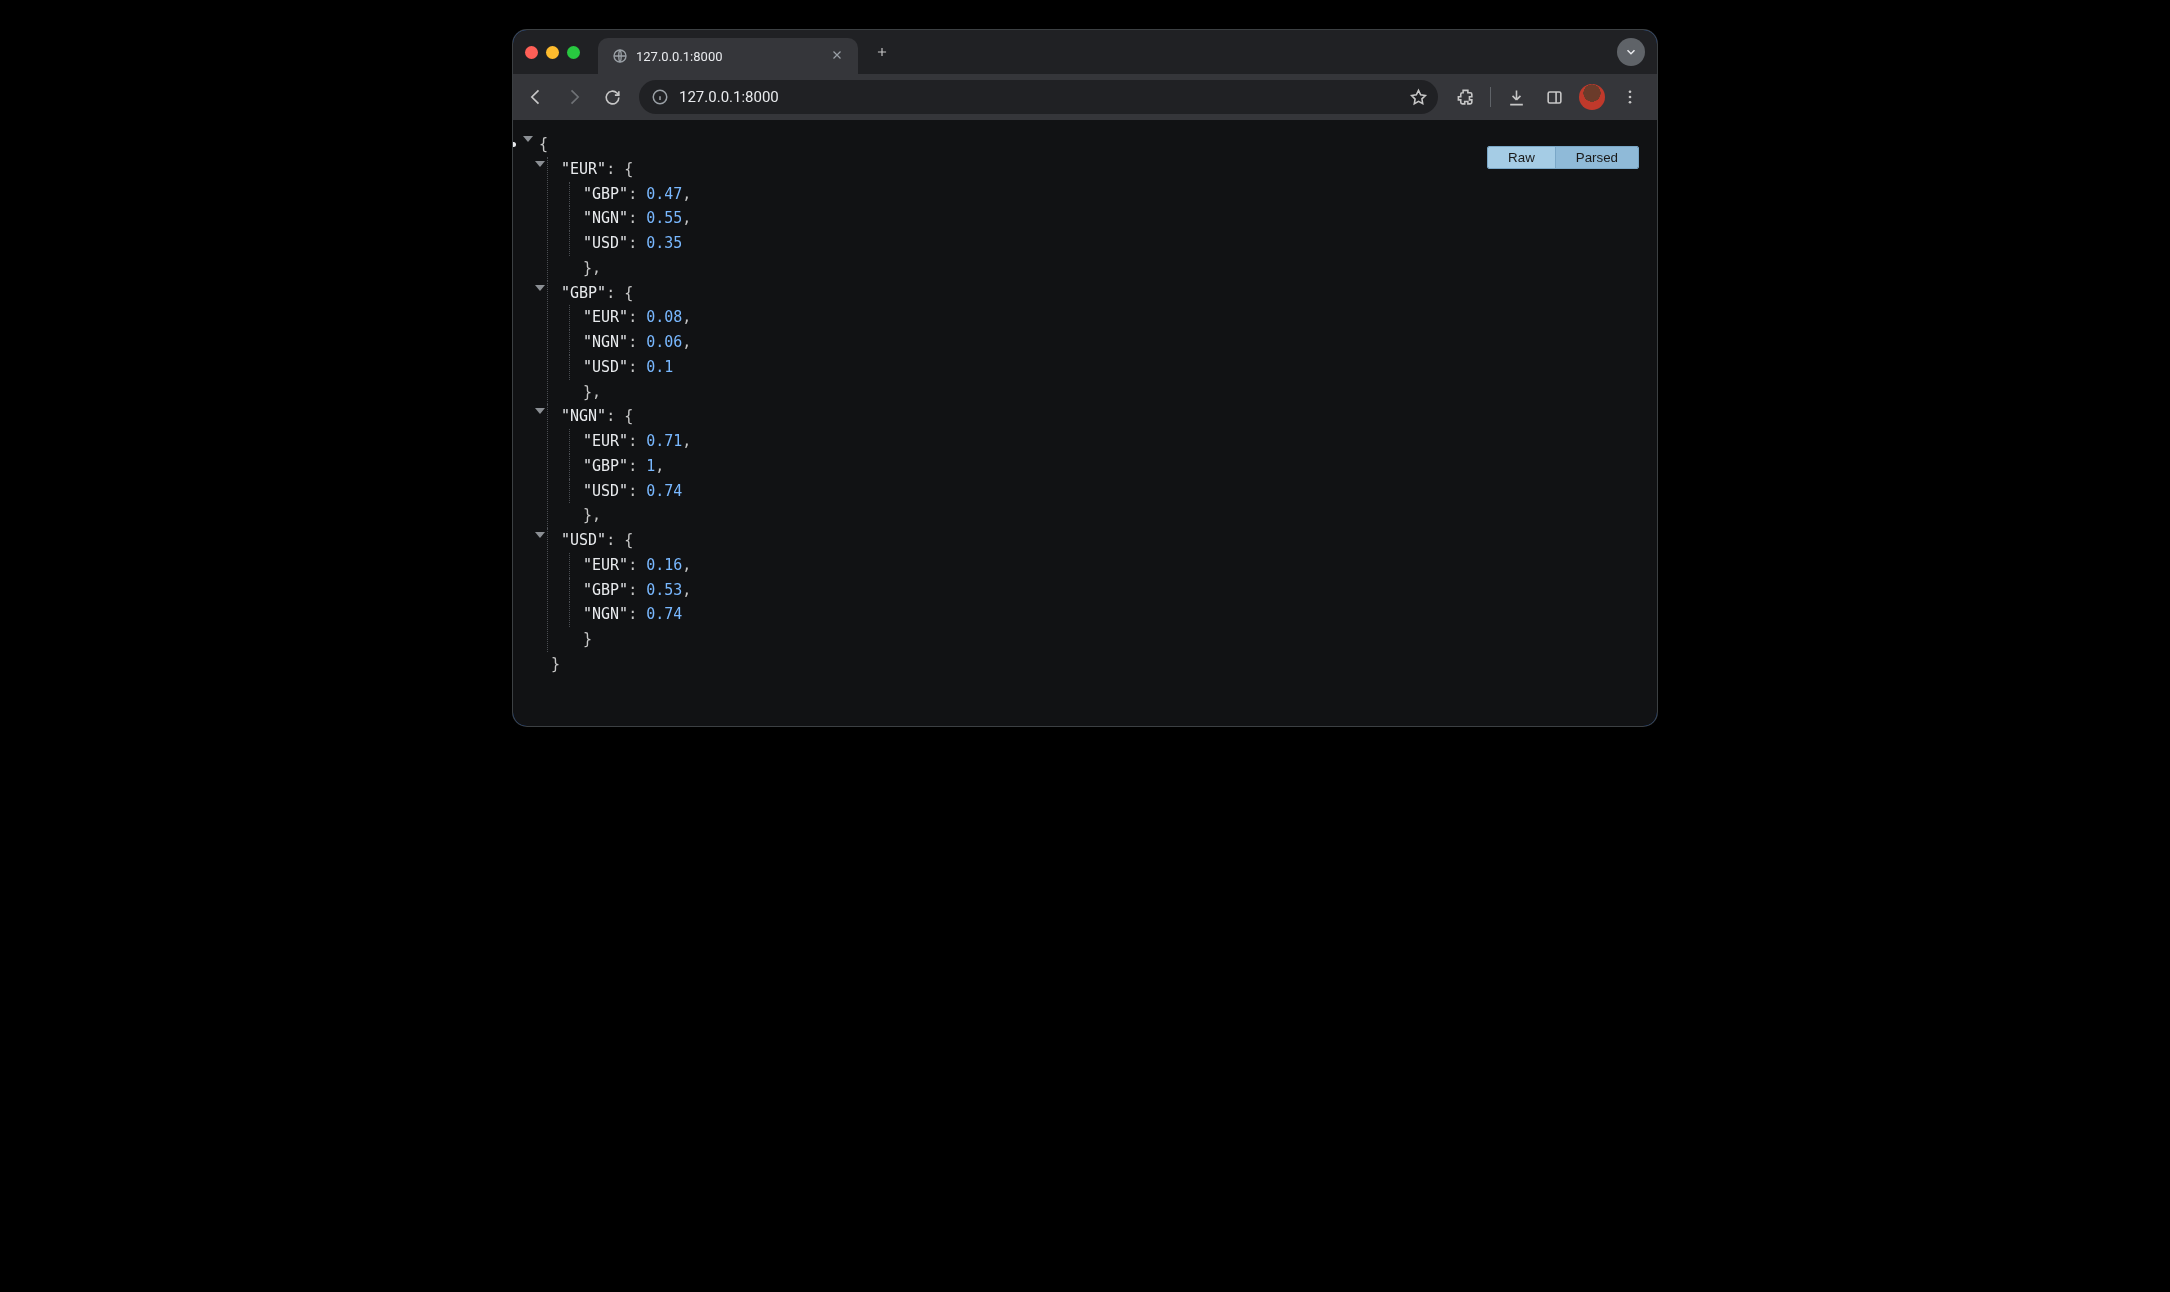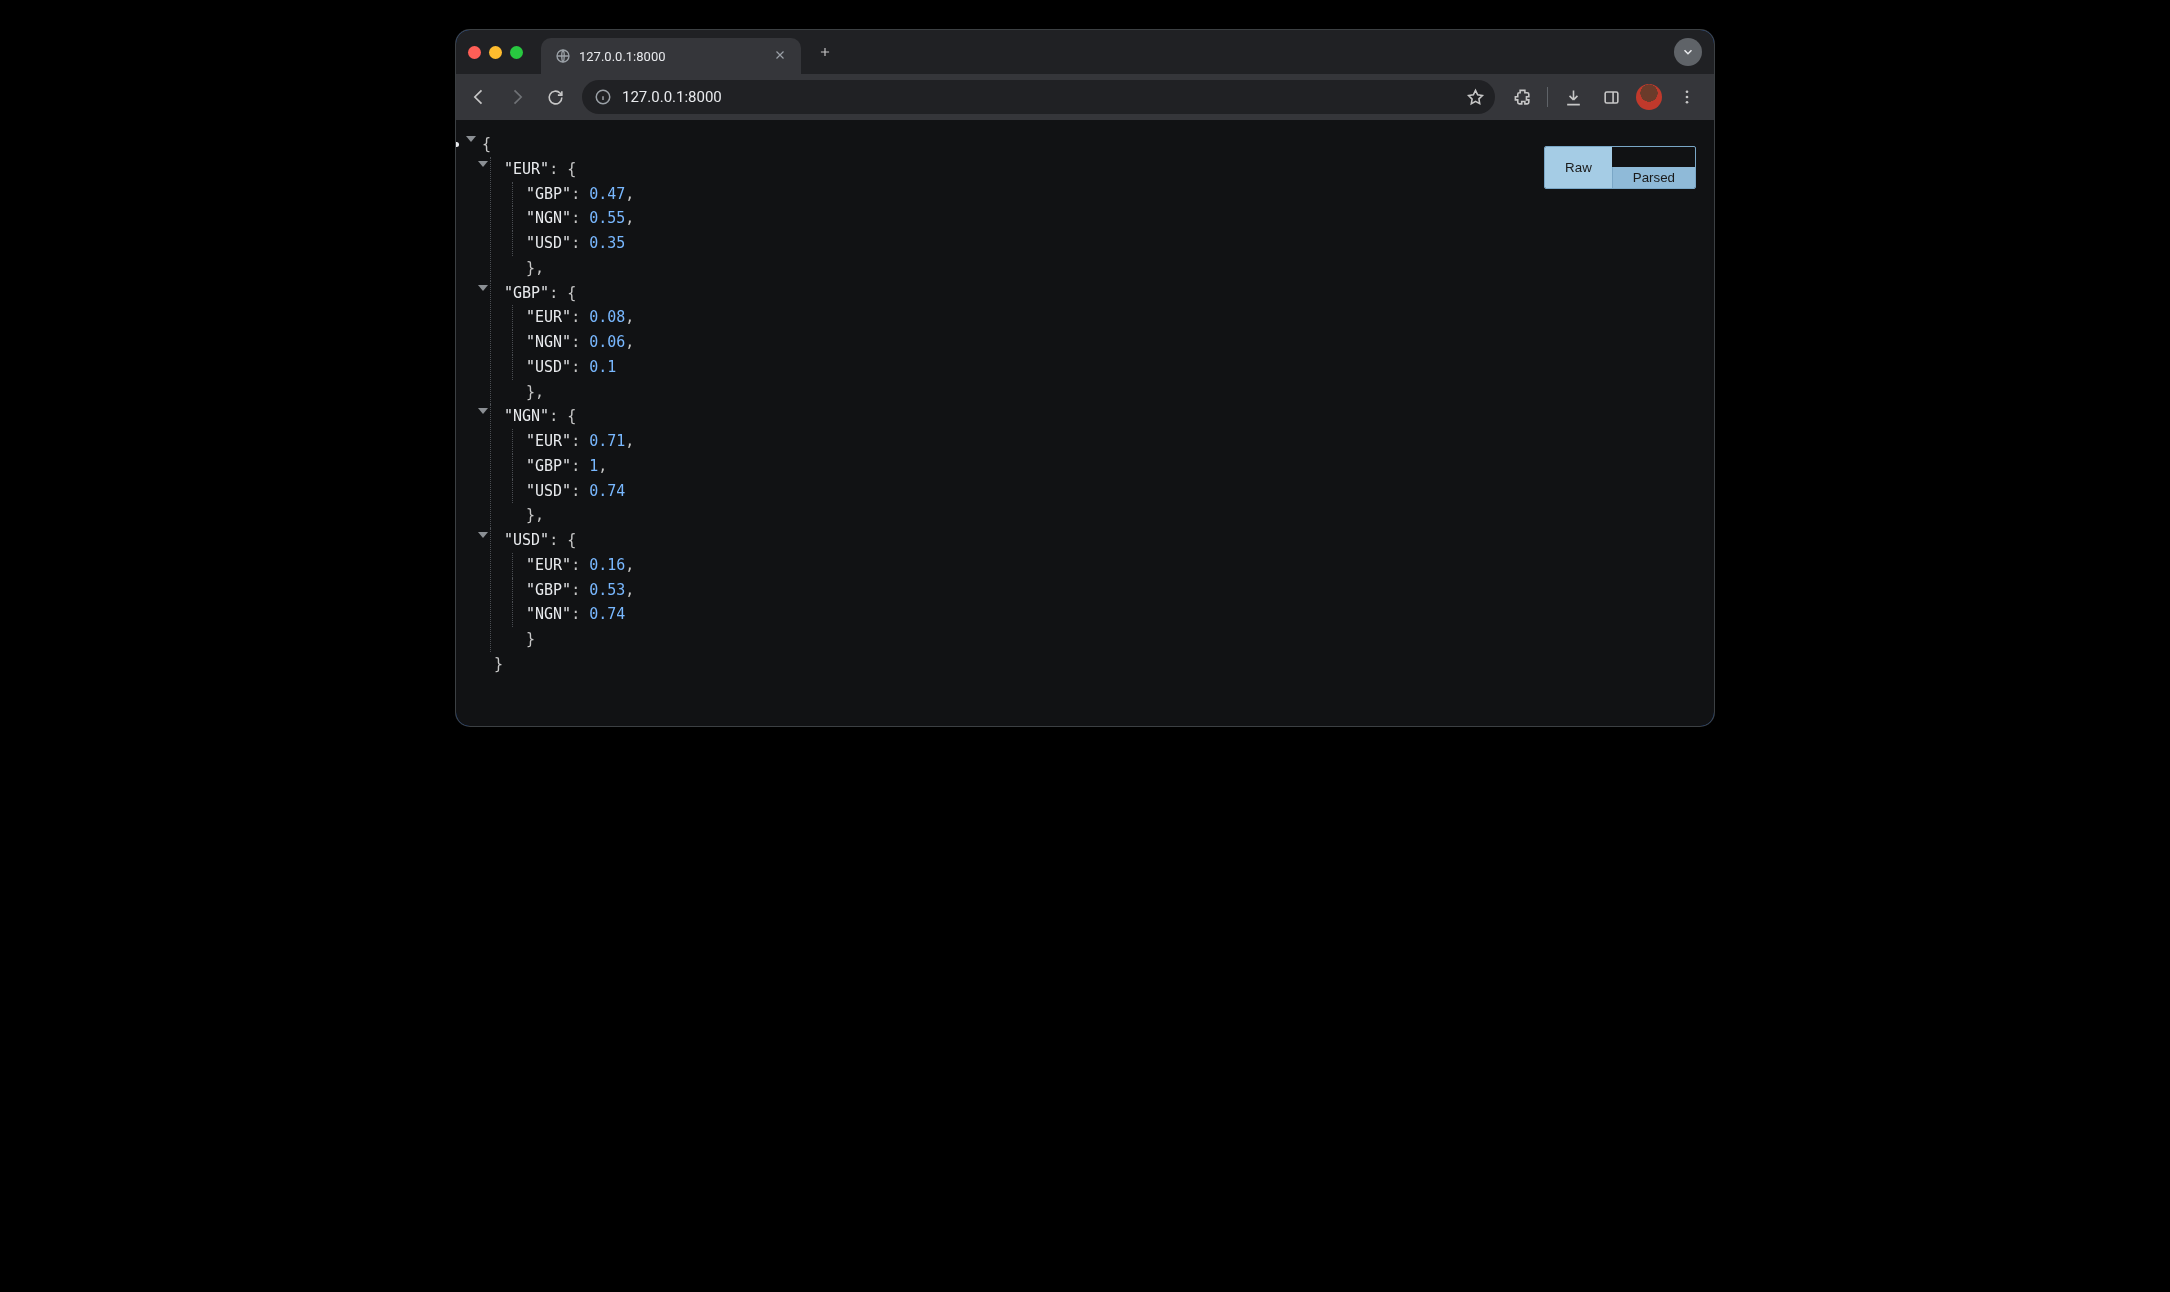--- a/index.html
+++ b/index.html
@@ -17,7 +17,7 @@
     height:1292px;
   }
   .window{
-    width:1258px;
+    width:1144px;
     height:696px;
     background:#3b82f6;
     border-radius:14px;

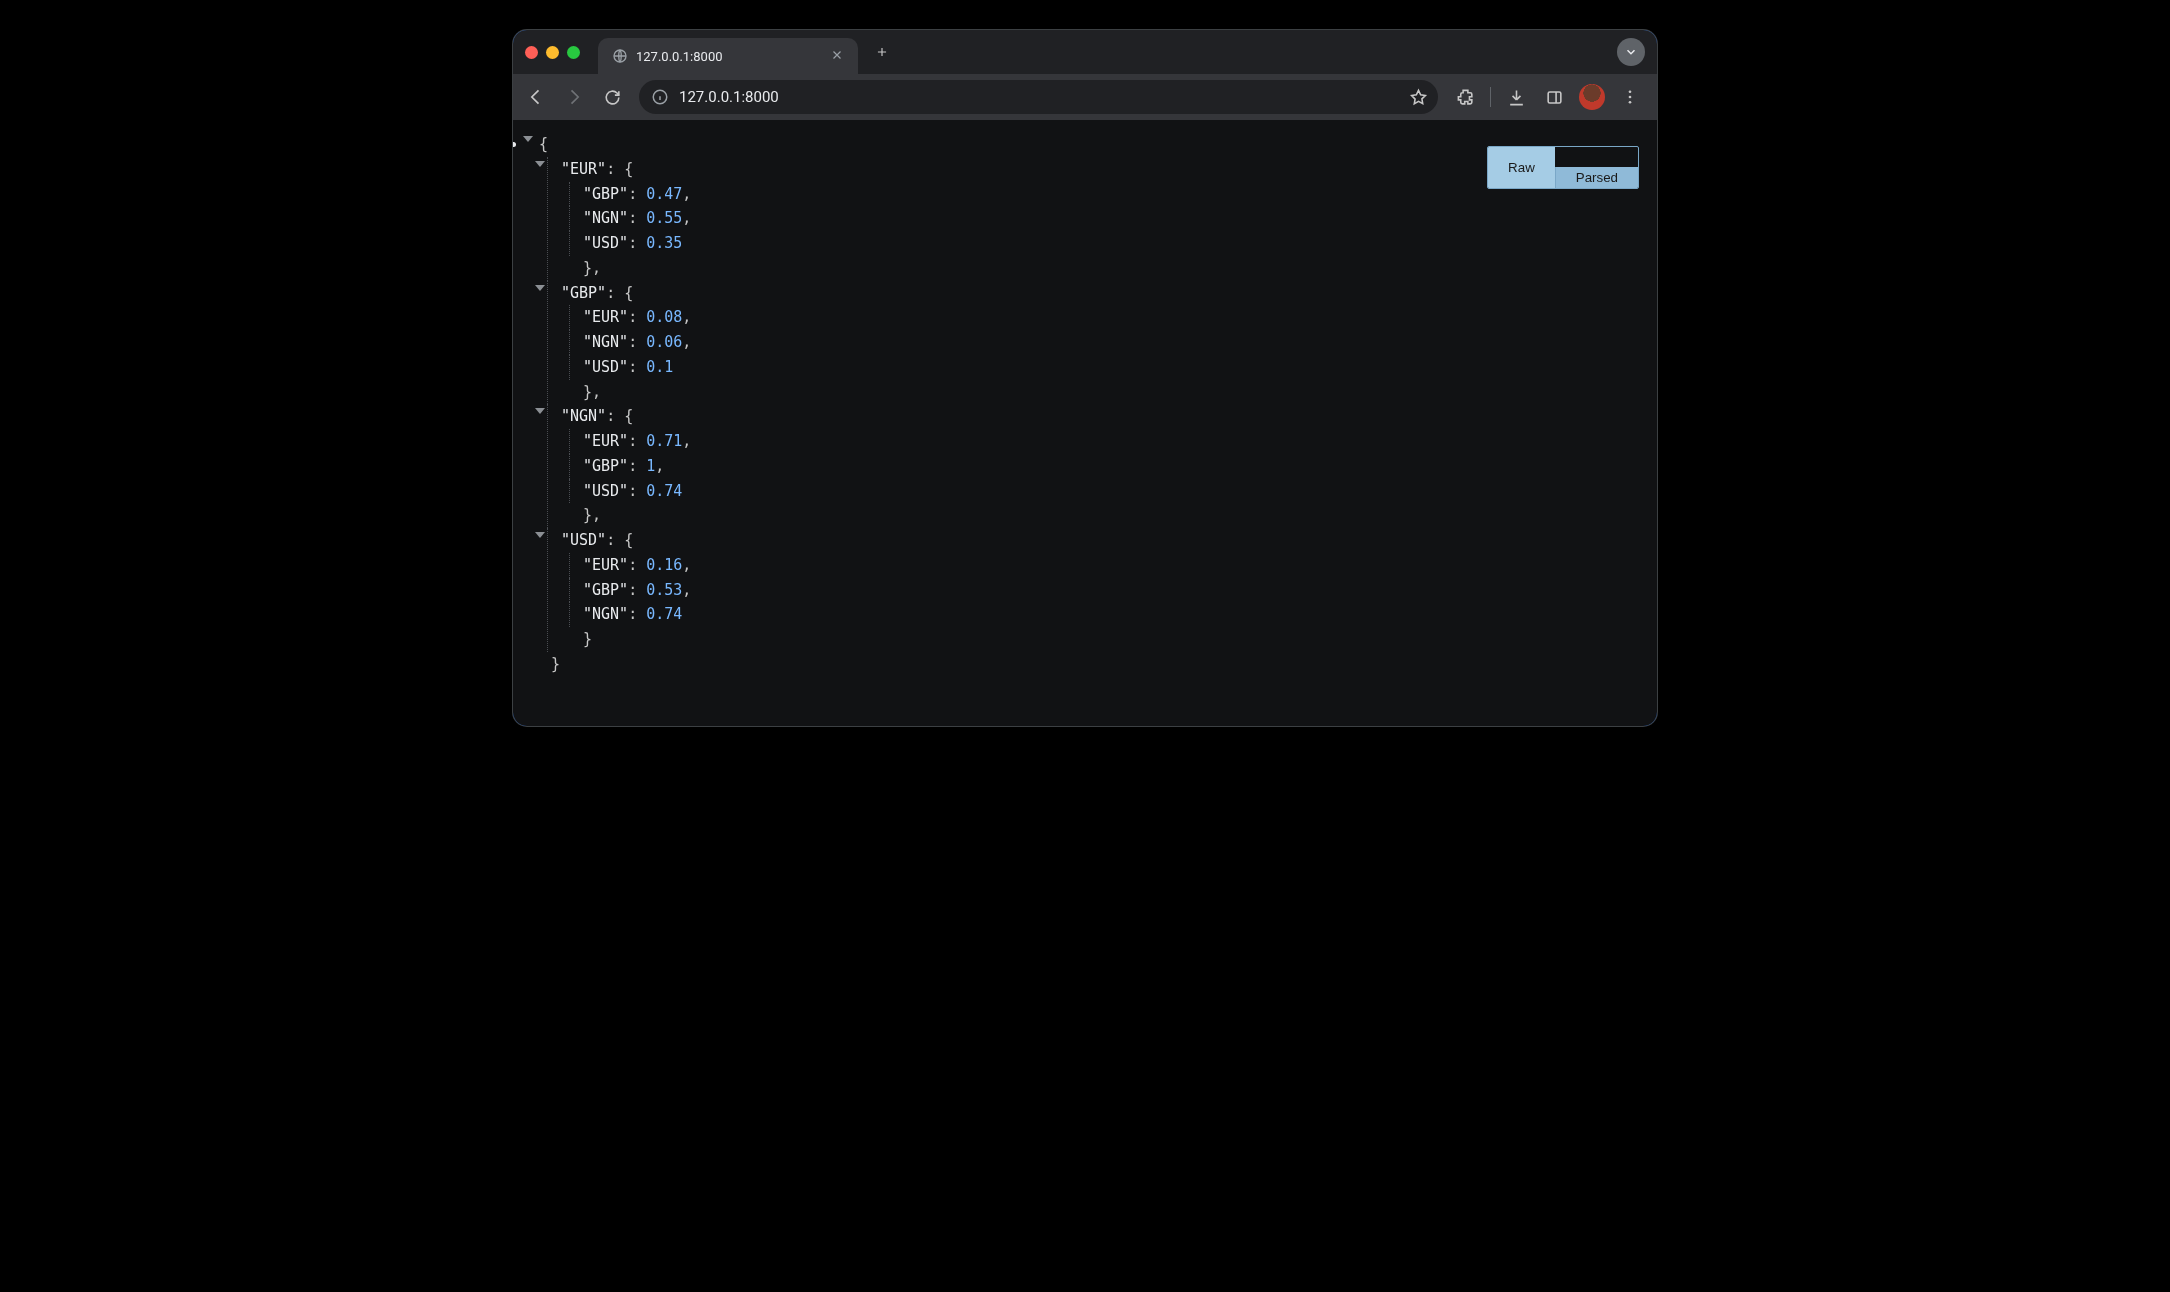--- a/index.html
+++ b/index.html
@@ -178,7 +178,6 @@
   }
   .rawparsed button.active{
     background:#8fbad8;
-    margin-top:20px;
   }
   .rawparsed button + button{
     border-left:1px solid #7aa7c7;

